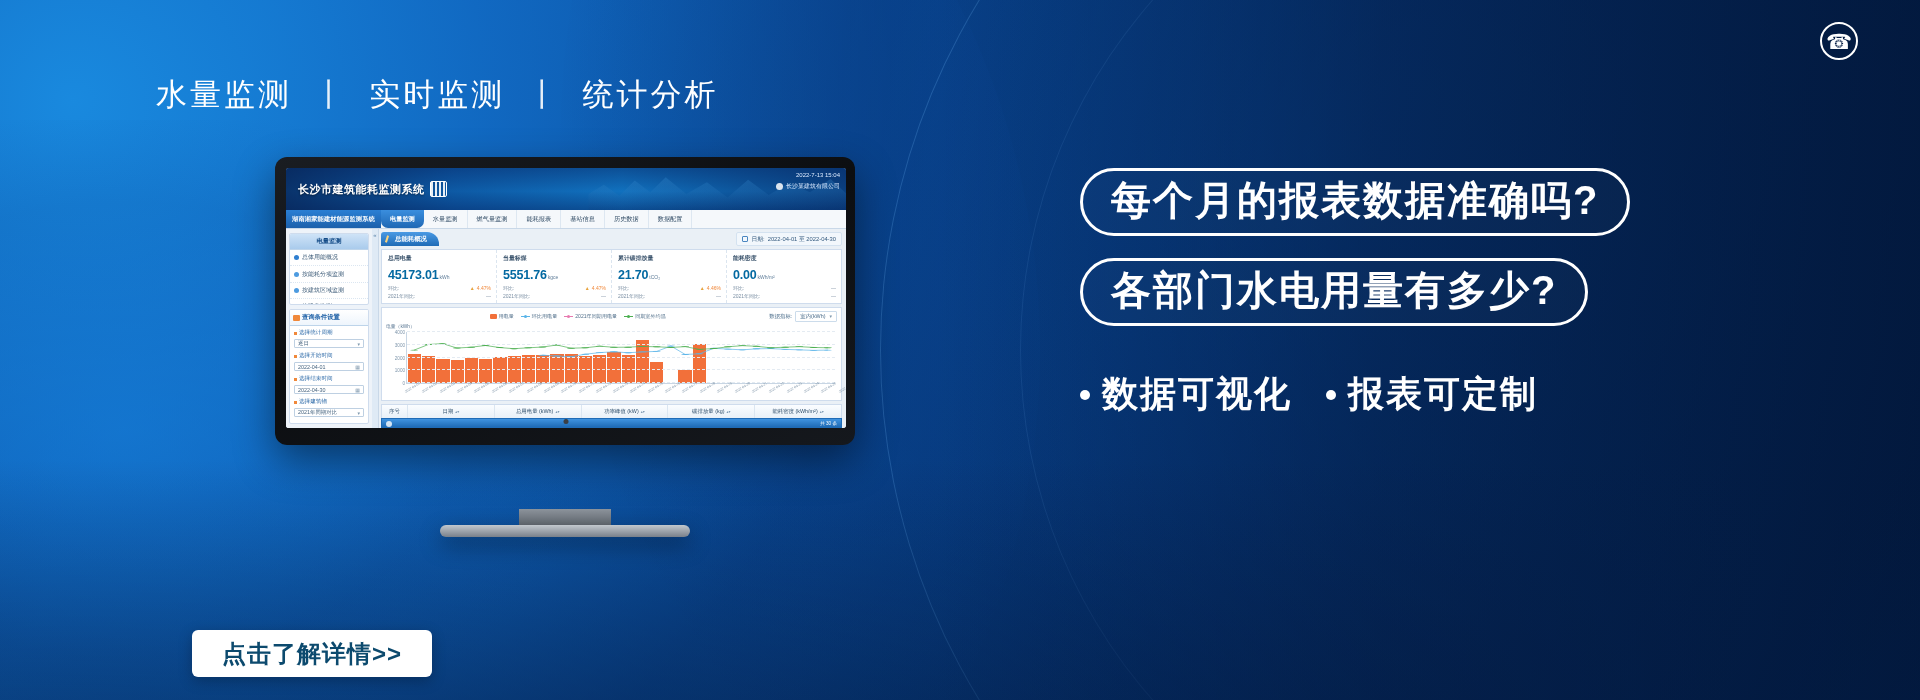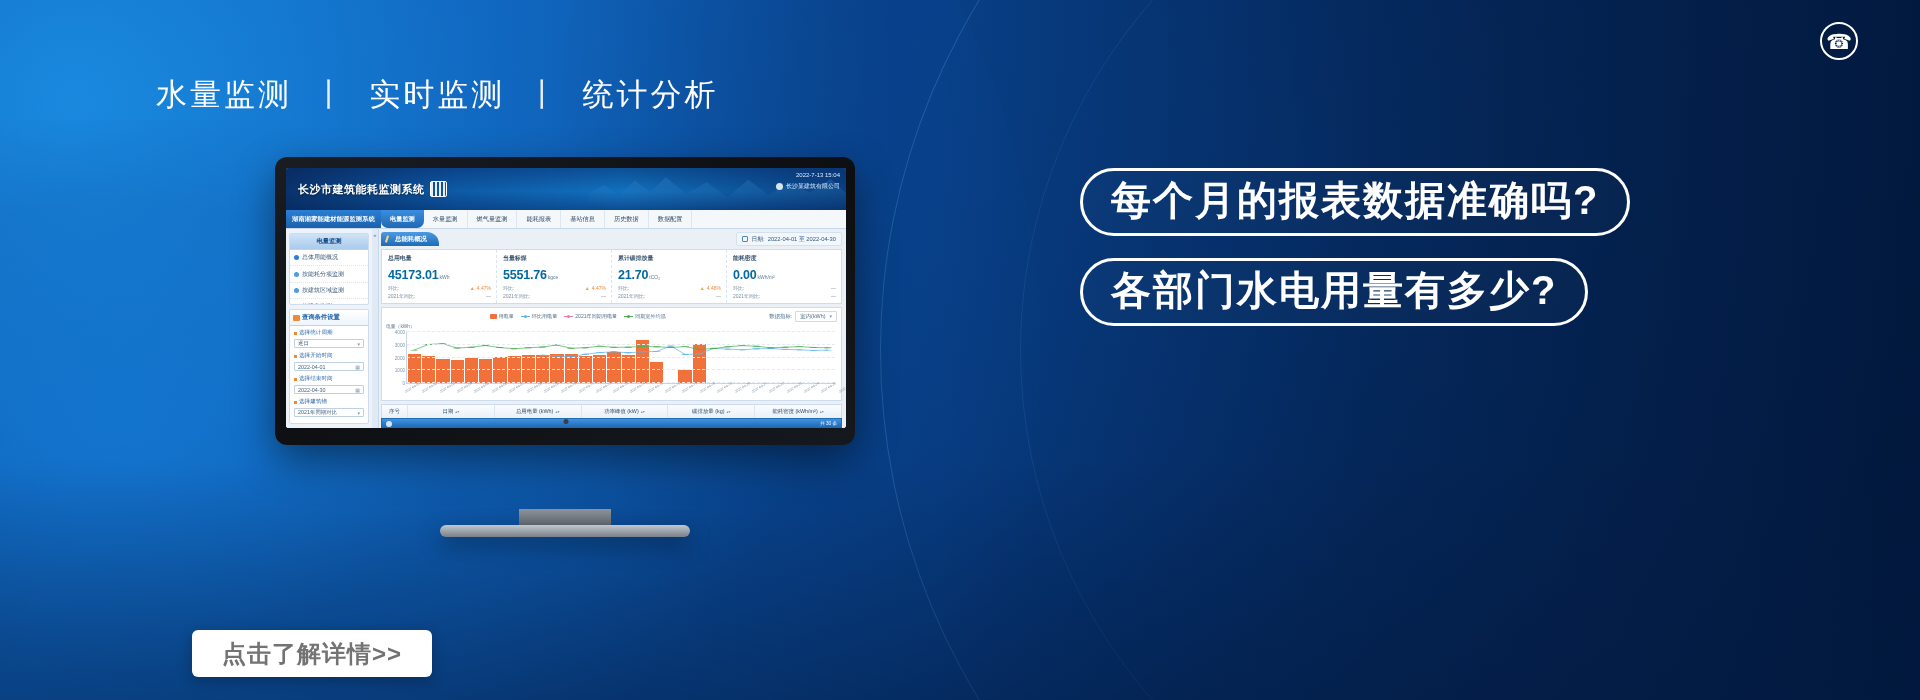--- a/index.html
+++ b/index.html
@@ -755,6 +755,16 @@
     <div class="pill">
       <span class="pill-text">各部门水电用量有多少?</span>
     </div>
+    <div class="bullets">
+      <span class="bullet">
+        <span class="bullet-dot"></span>
+        <span>数据可视化</span>
+      </span>
+      <span class="bullet">
+        <span class="bullet-dot"></span>
+        <span>报表可定制</span>
+      </span>
+    </div>
   </div>
 
   <div class="cta">

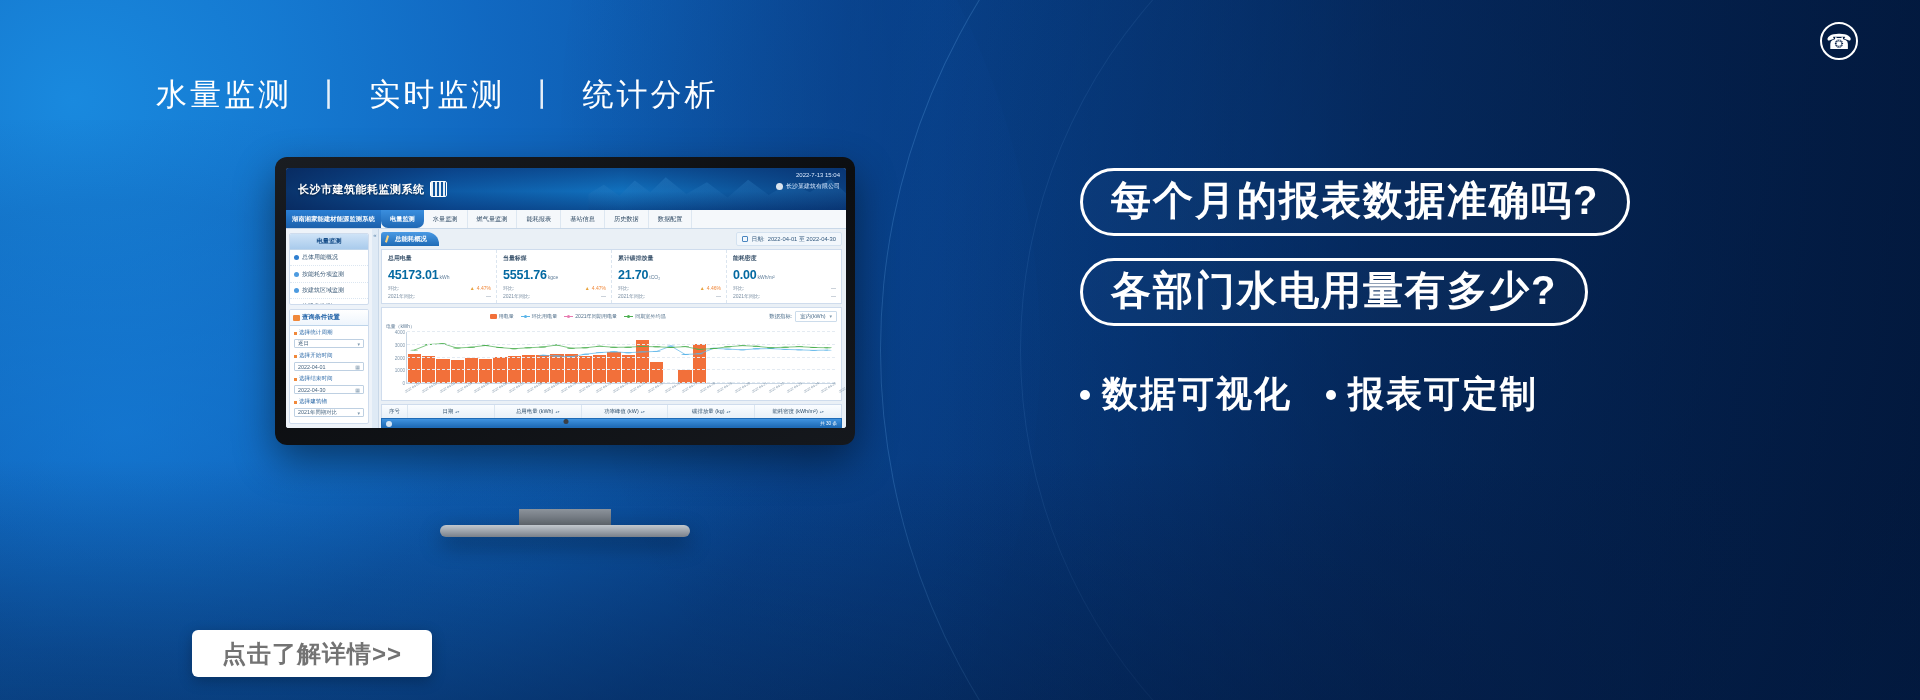--- a/index.html
+++ b/index.html
@@ -334,7 +334,7 @@
     display: flex; align-items: center; justify-content: center;
     box-shadow: 0 4px 14px rgba(0,0,0,0.25);
   }
-  .cta-text { color: #737373; font-size: 24px; font-weight: 700; letter-spacing: 1px; }
+  .cta-text { color: #0c4a6e; font-size: 24px; font-weight: 700; letter-spacing: 1px; }
 </style>
 </head>
 <body>

